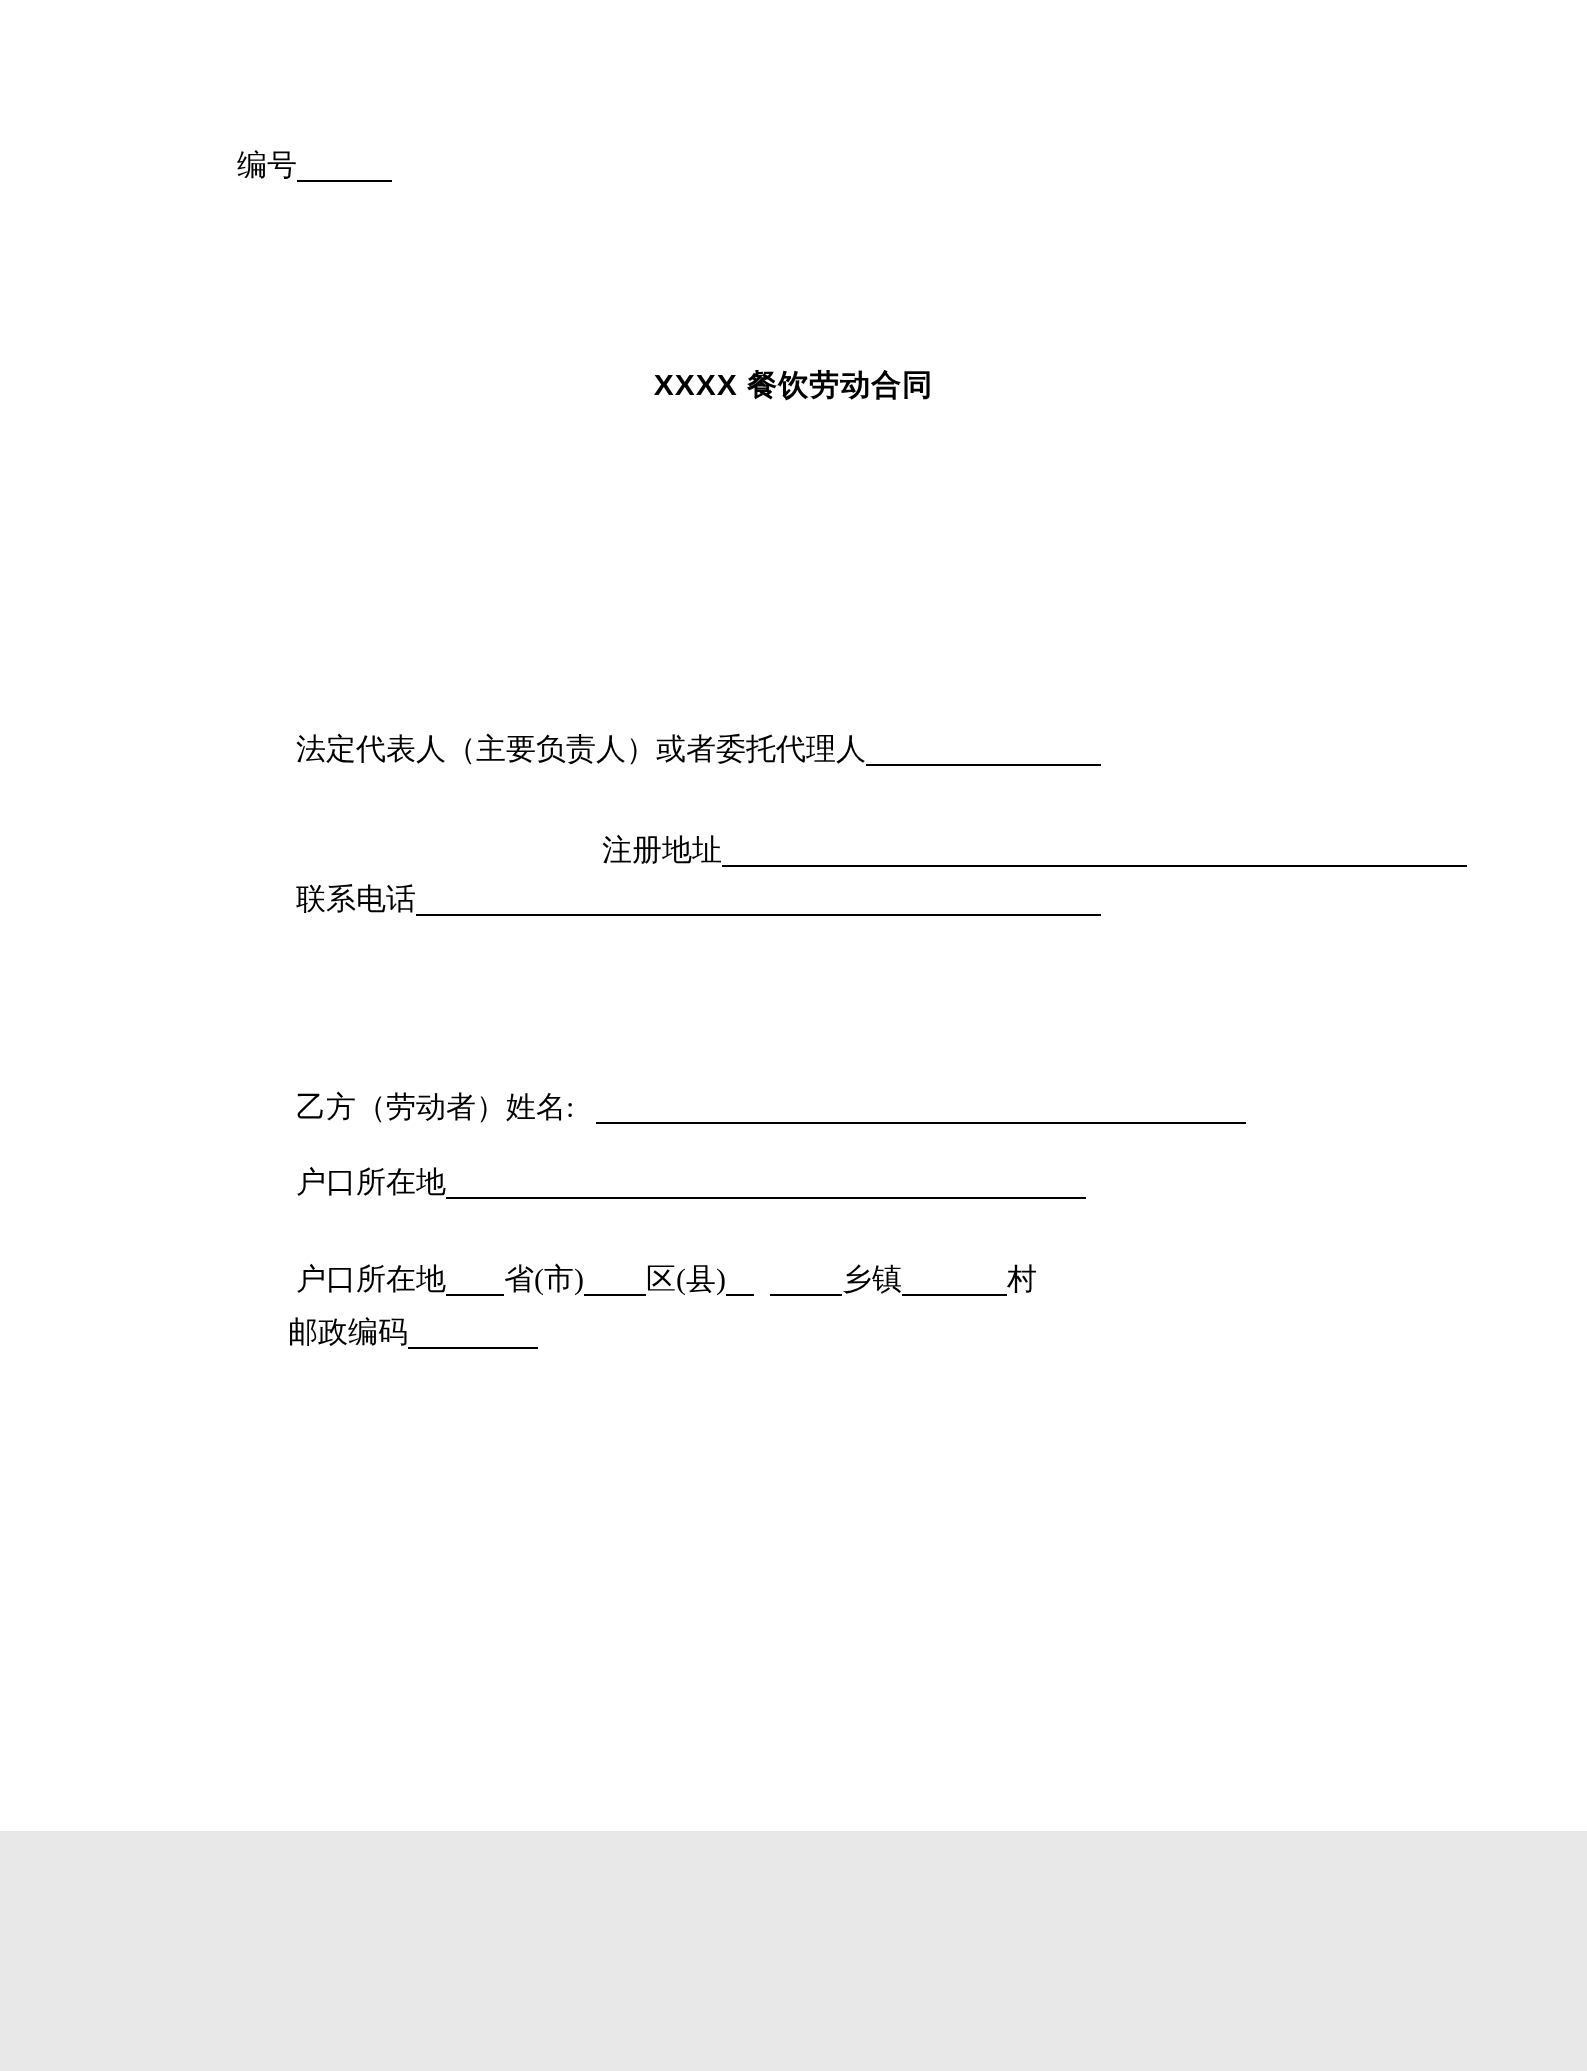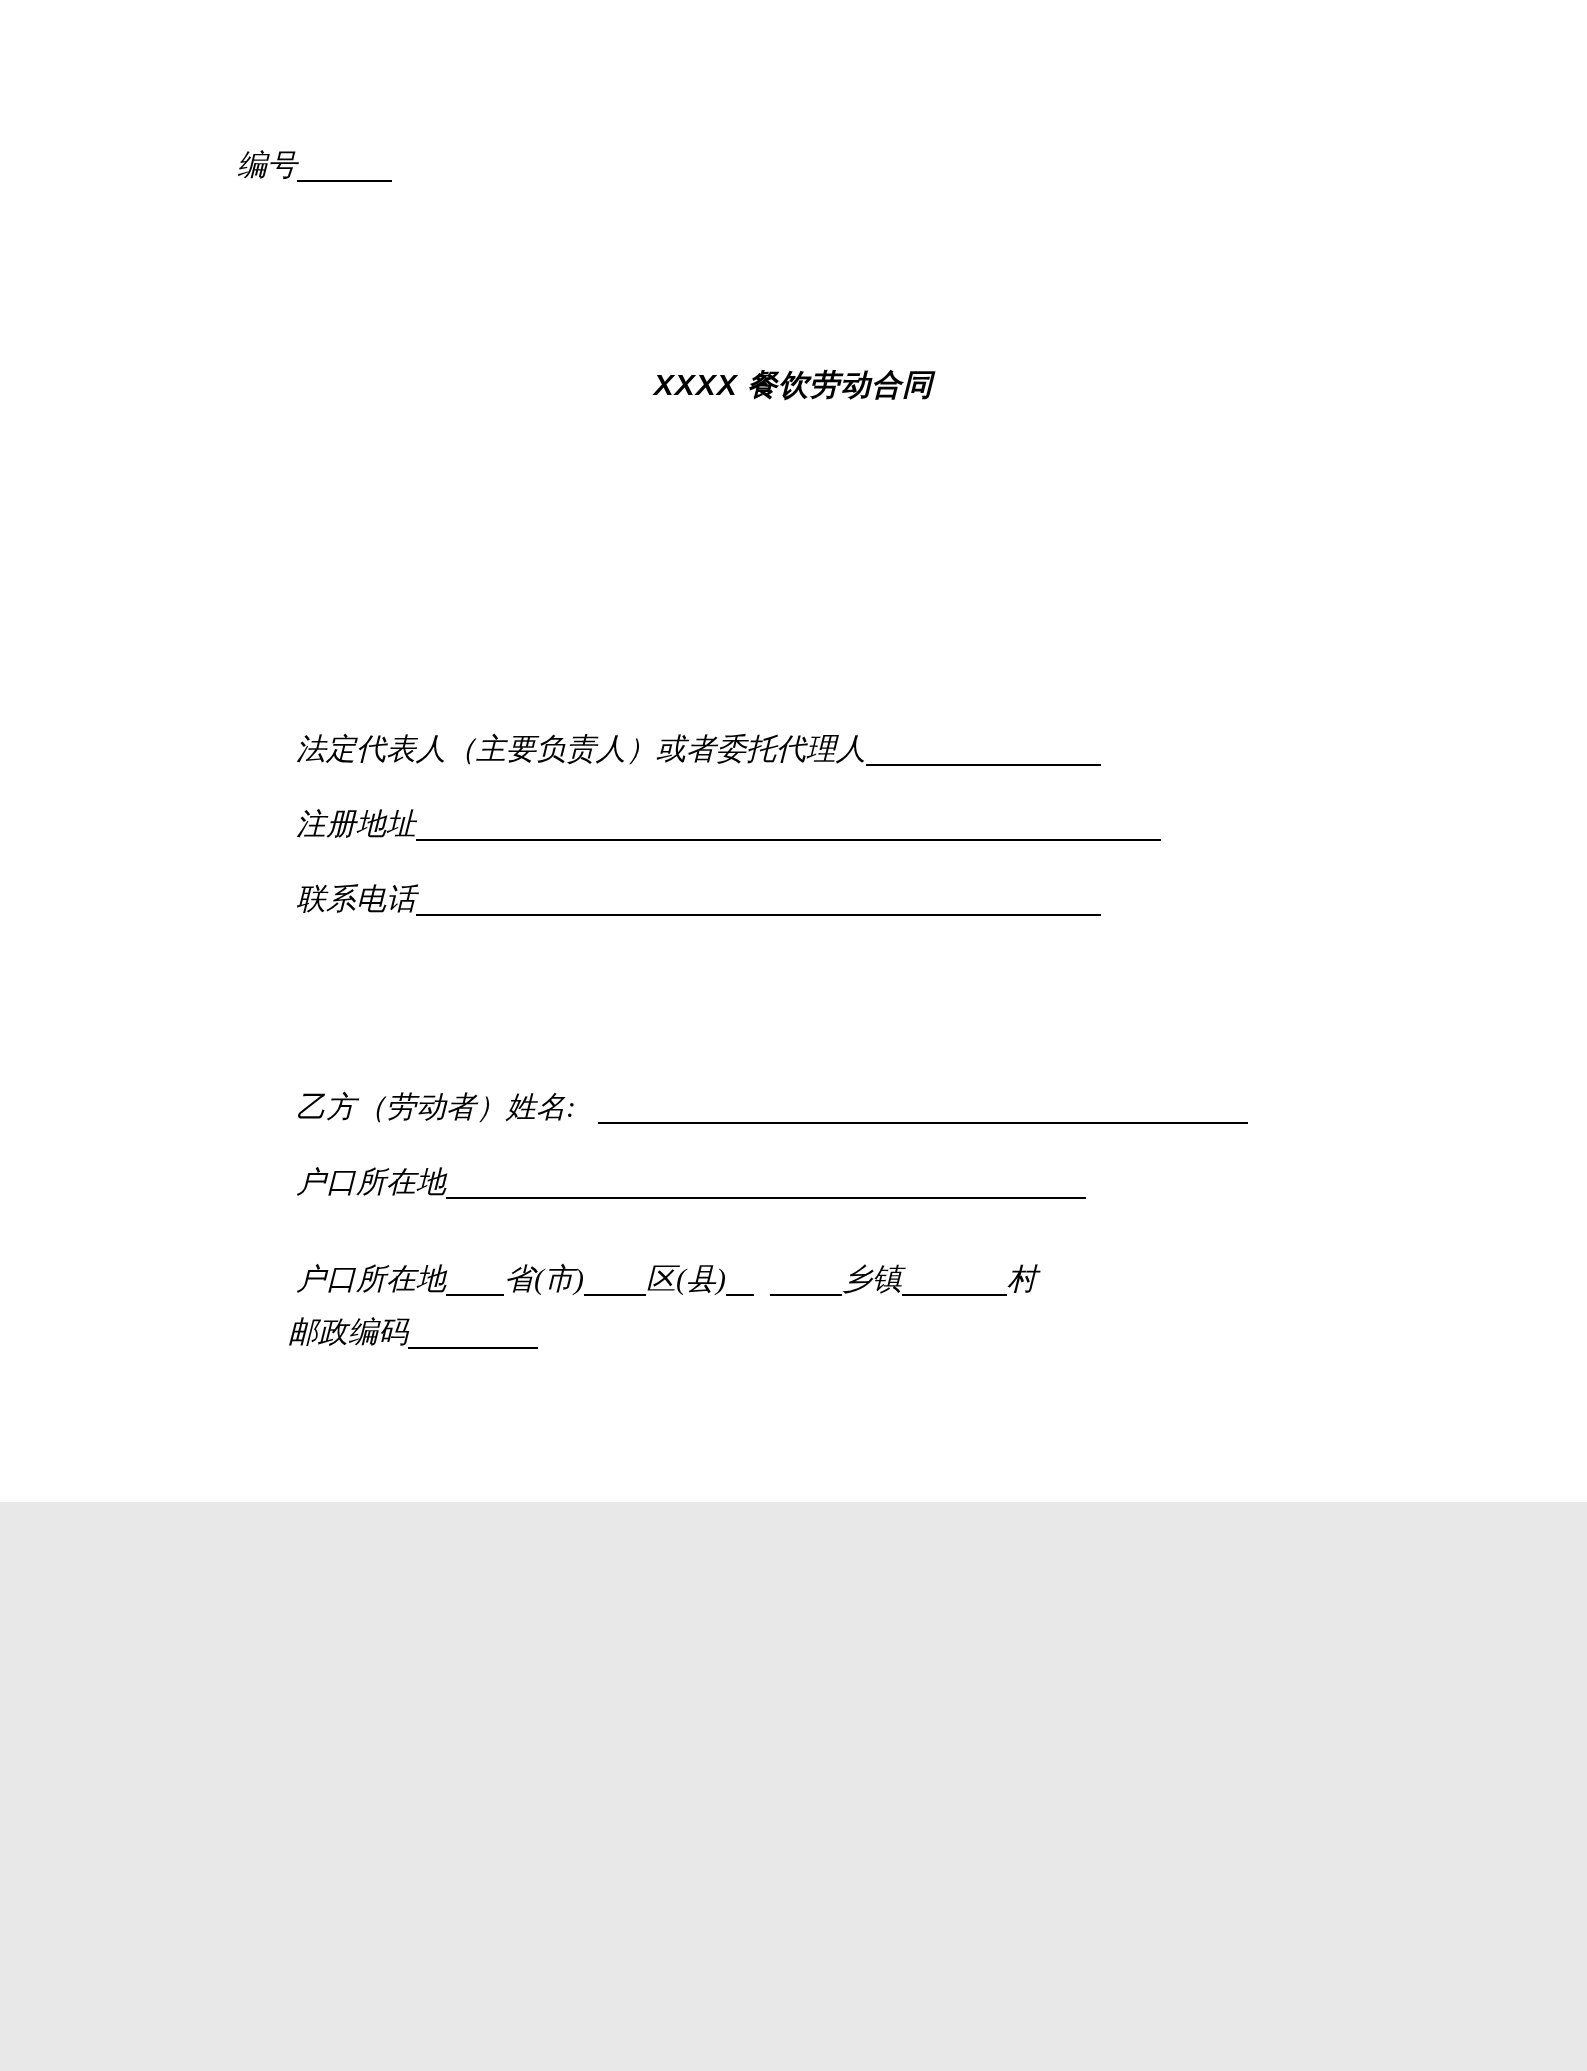--- a/index.html
+++ b/index.html
@@ -5,14 +5,13 @@
   html,body{margin:0;padding:0;background:#e8e8e8;}
   .page{
     position:relative;
-    width:1587px;height:1502px;
+    width:1587px;height:1831px;
     margin:0 auto;
     background:#ffffff;
     color:#000000;
     font-family:"Liberation Serif","DejaVu Serif",serif;
     font-size:30px;
     overflow:hidden;
-    font-style:italic;
   }
   .line{
     position:absolute;

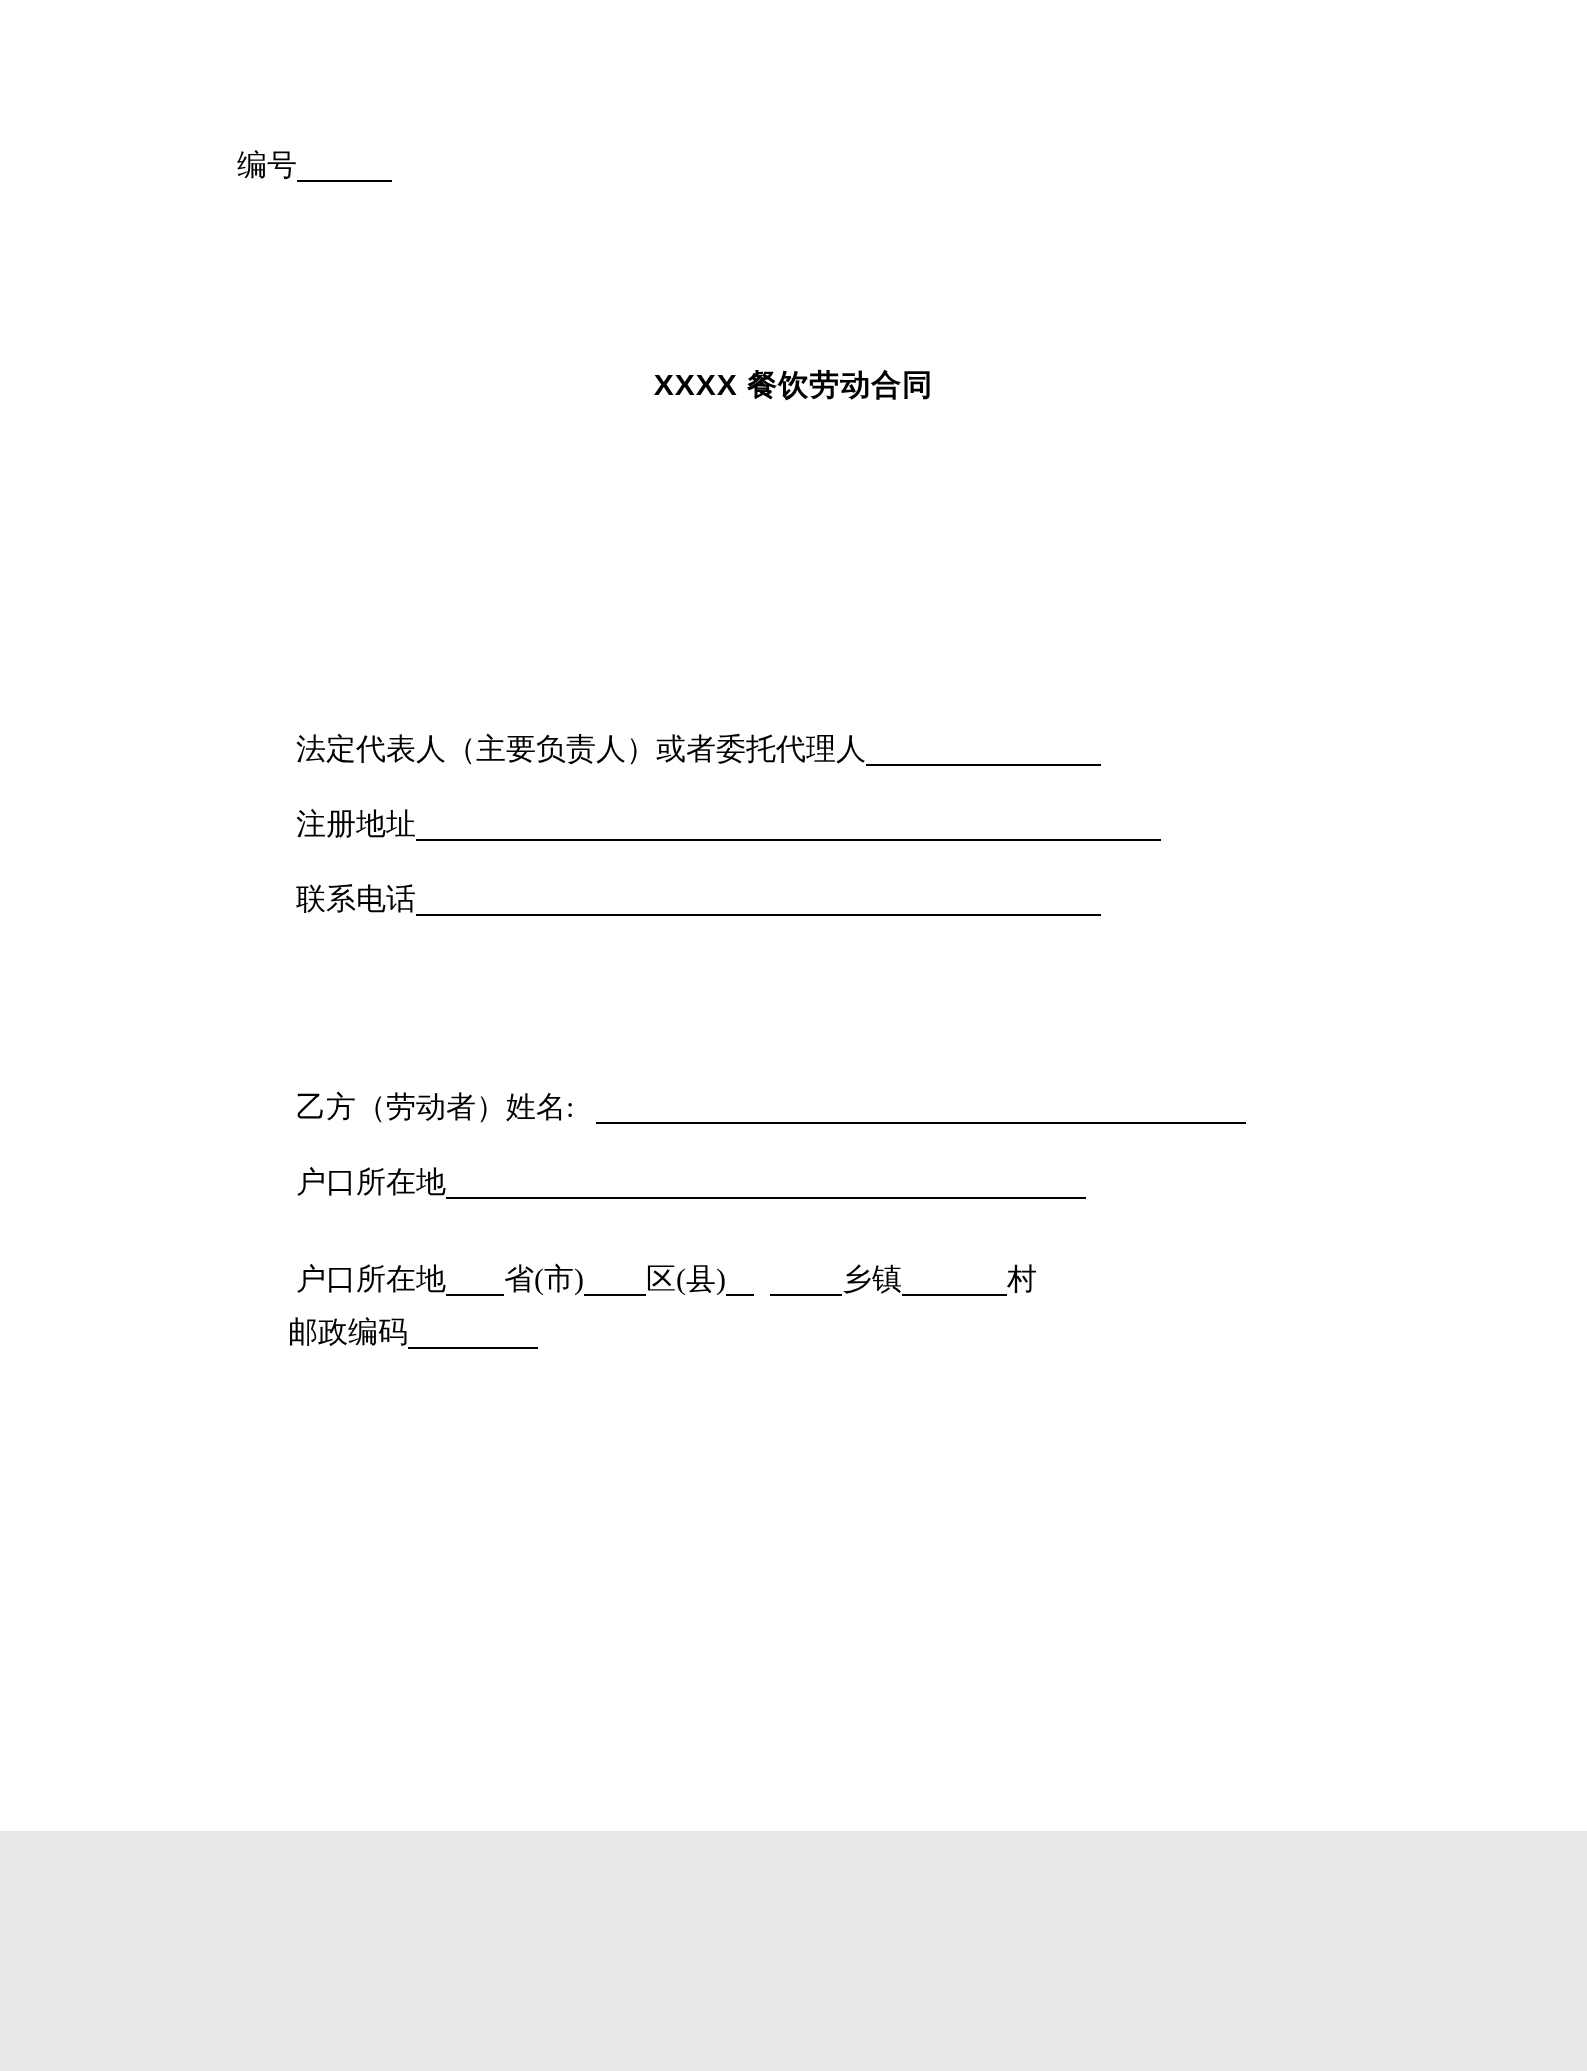--- a/index.html
+++ b/index.html
@@ -66,7 +66,7 @@
     <span class="label">法定代表人（主要负责人）或者委托代理人</span><span class="blank" style="width:235px;"></span>
   </div>
 
-  <div class="line indent" style="top:802px;">
+  <div class="line indent" style="top:828px;text-align:right;">
     <span class="label">注册地址</span><span class="blank" style="width:745px;"></span>
   </div>
 

